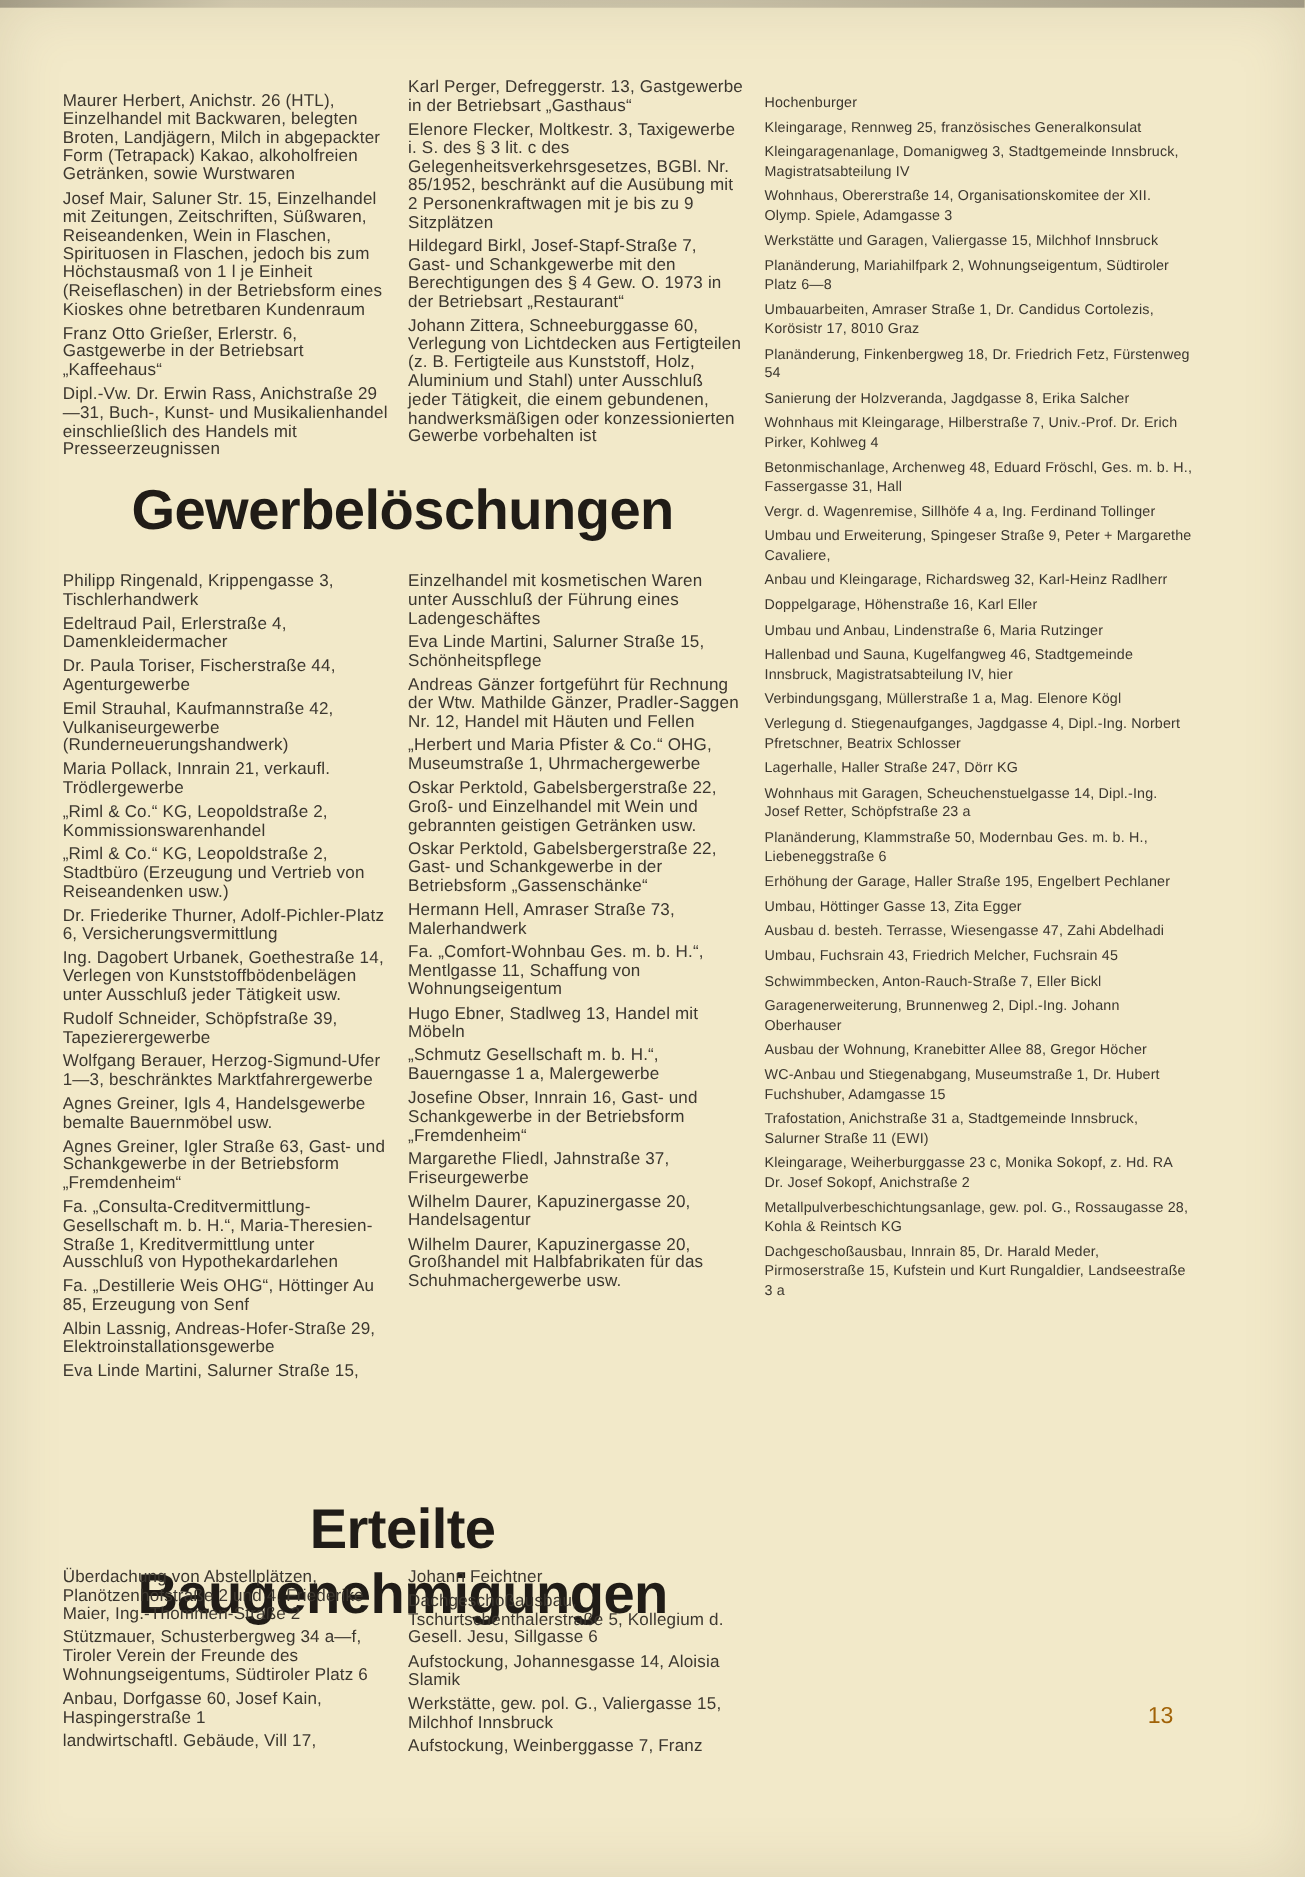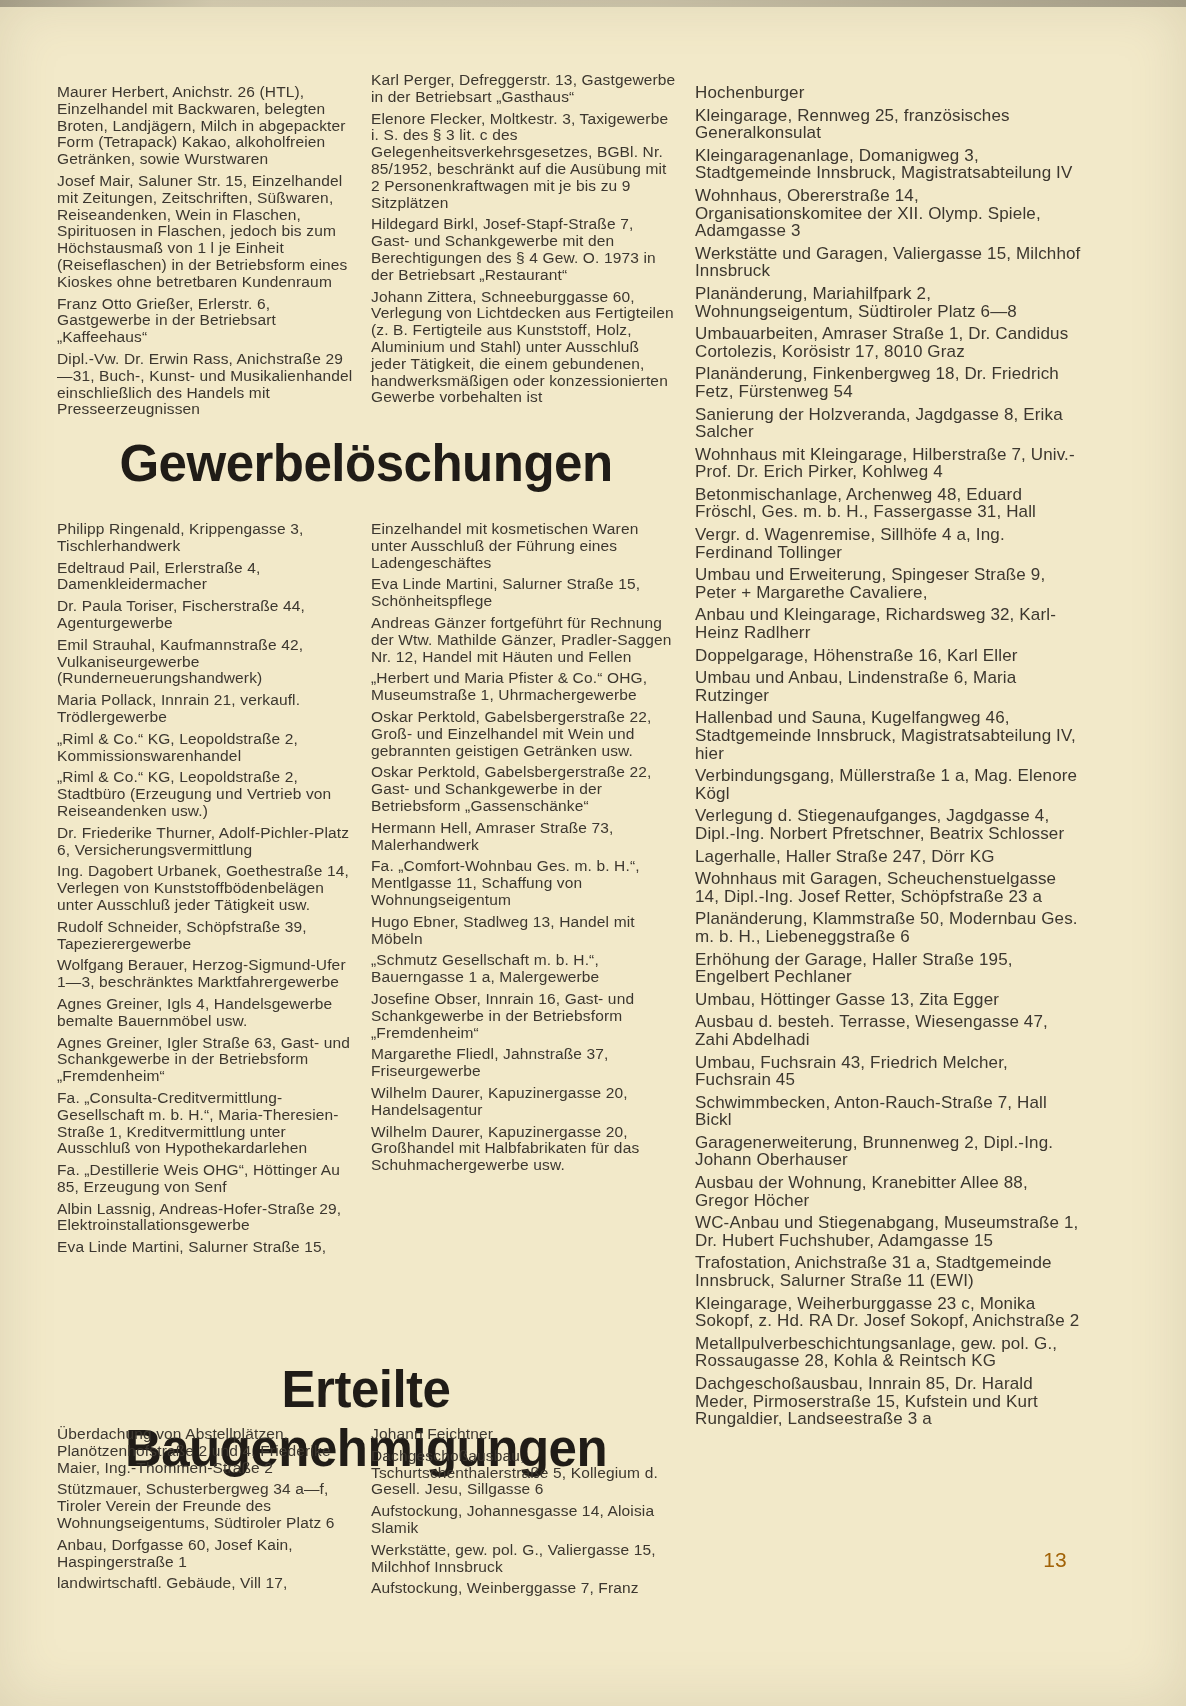--- a/index.html
+++ b/index.html
@@ -46,7 +46,7 @@
   .col-mid    { width: 305px; }
   .col-wide   { width: 390px; }
   .col-wide .entry {
-    font-size: 17px;
+    font-size: 13px;
     line-height: 17.6px;
     margin-bottom: 5px;
   }

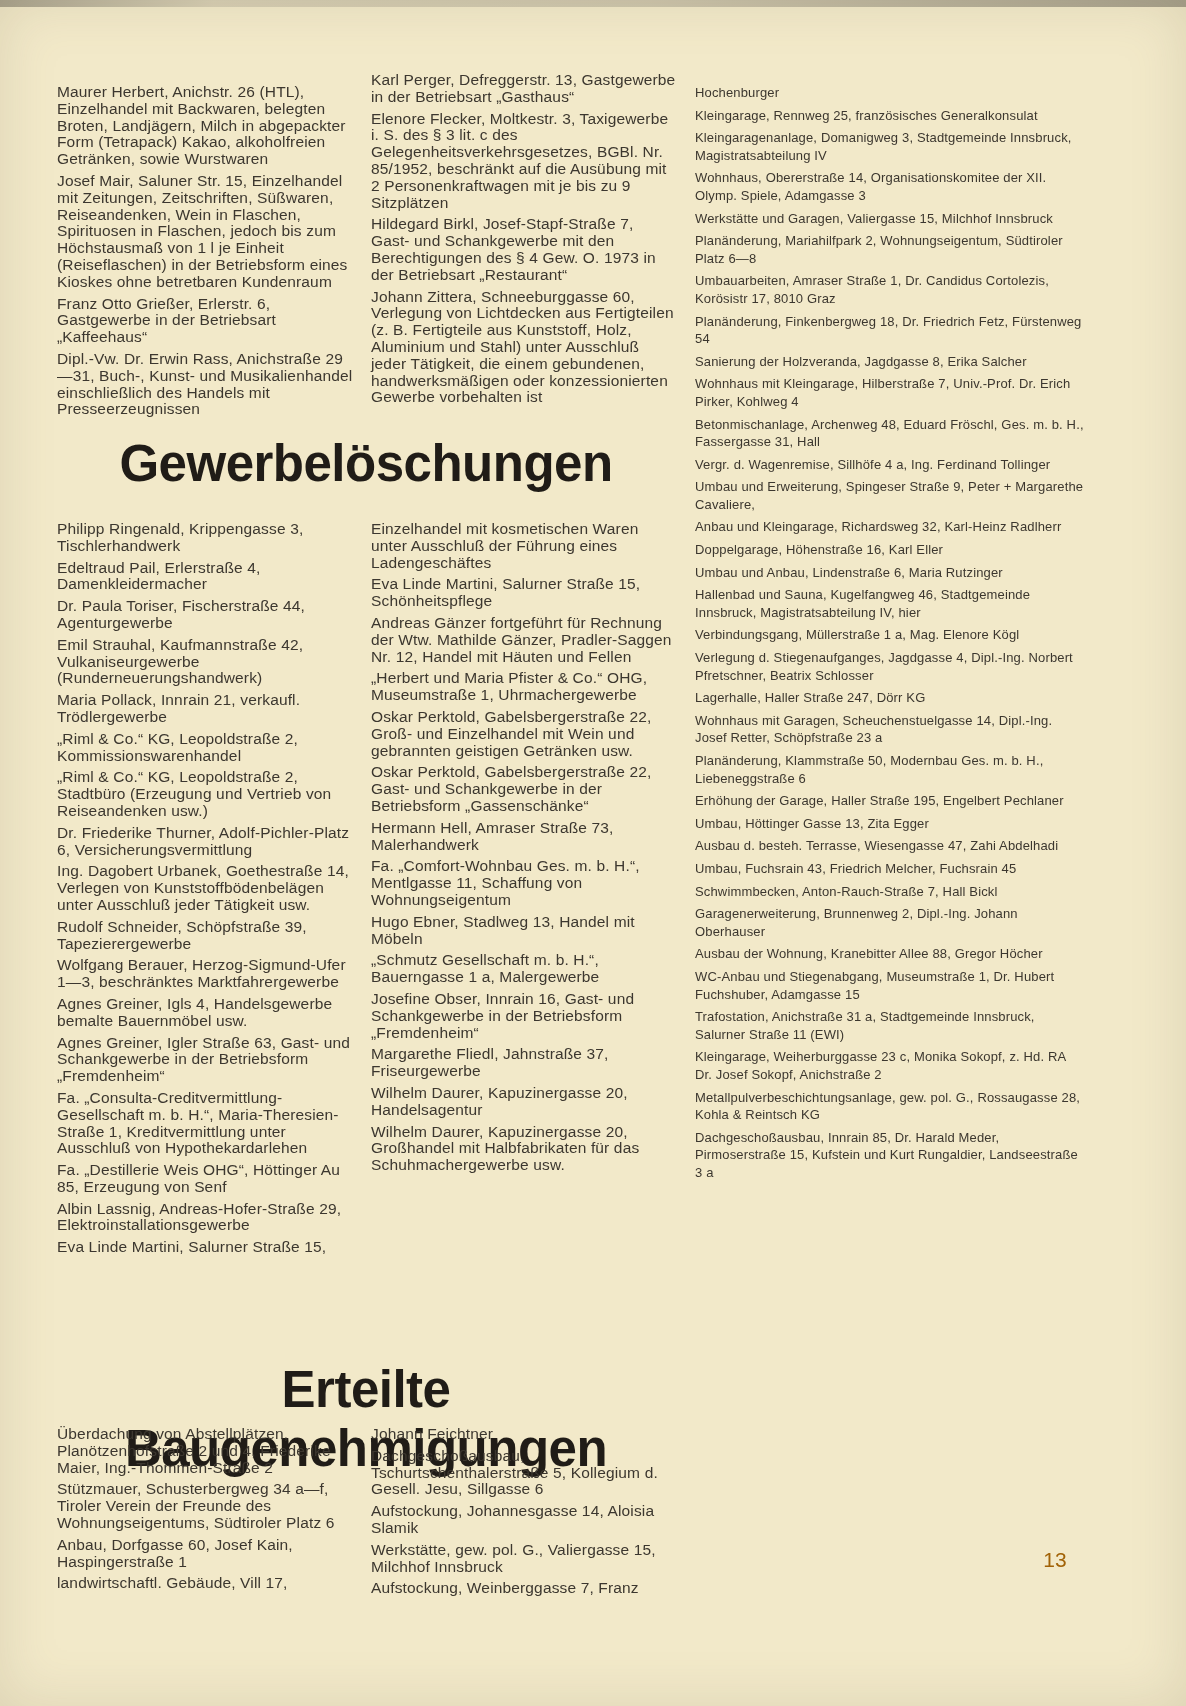--- a/index.html
+++ b/index.html
@@ -184,7 +184,7 @@
       <p class="entry">Umbau, Höttinger Gasse 13, Zita Egger</p>
       <p class="entry">Ausbau d. besteh. Terrasse, Wiesengasse 47, Zahi Abdelhadi</p>
       <p class="entry">Umbau, Fuchsrain 43, Friedrich Melcher, Fuchsrain 45</p>
-      <p class="entry">Schwimmbecken, Anton-Rauch-Straße 7, Hall Bickl</p>
+      <p class="entry">Schwimmbecken, Anton-Rauch-Straße 7, Eller Bickl</p>
       <p class="entry">Garagenerweiterung, Brunnenweg 2, Dipl.-Ing. Johann Oberhauser</p>
       <p class="entry">Ausbau der Wohnung, Kranebitter Allee 88, Gregor Höcher</p>
       <p class="entry">WC-Anbau und Stiegenabgang, Museumstraße 1, Dr. Hubert Fuchshuber, Adamgasse 15</p>

